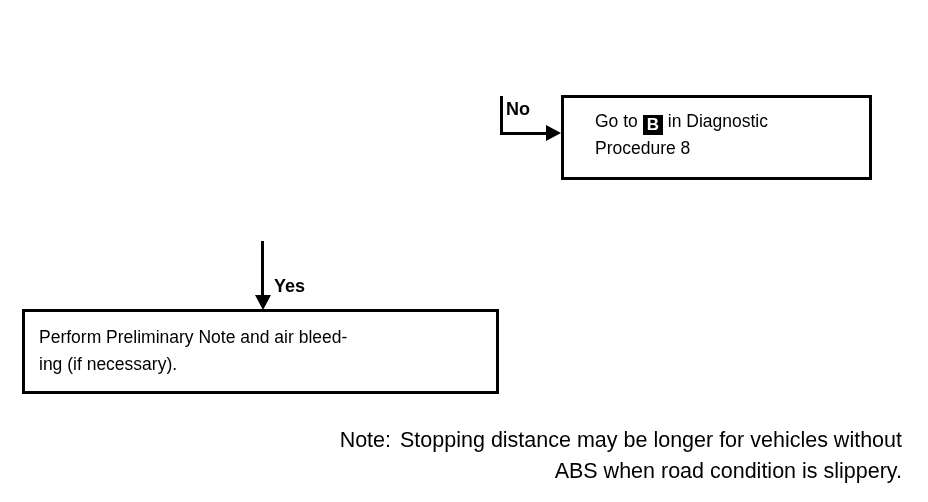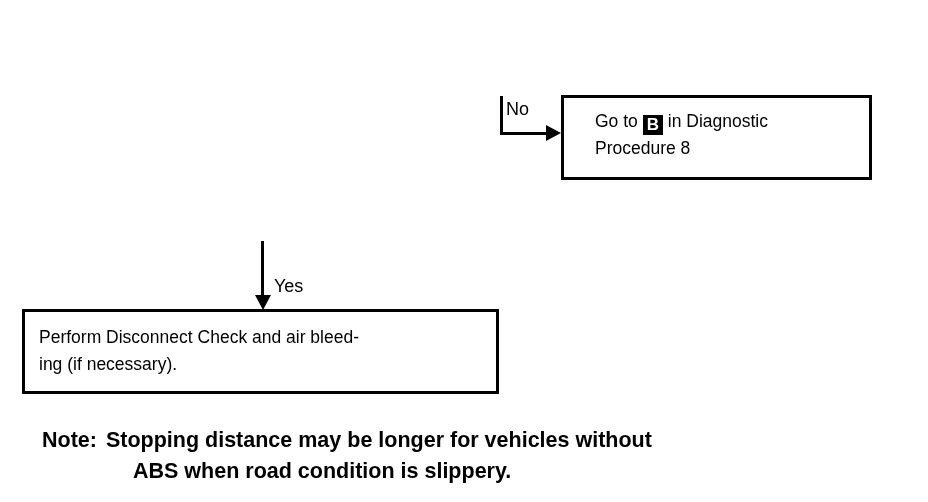--- a/index.html
+++ b/index.html
@@ -136,6 +136,7 @@
     position: absolute;
     font-size: 18px;
     line-height: 20px;
+    font-weight: bold;
   }
   #label-no  { left: 506px; top: 99px; }
 

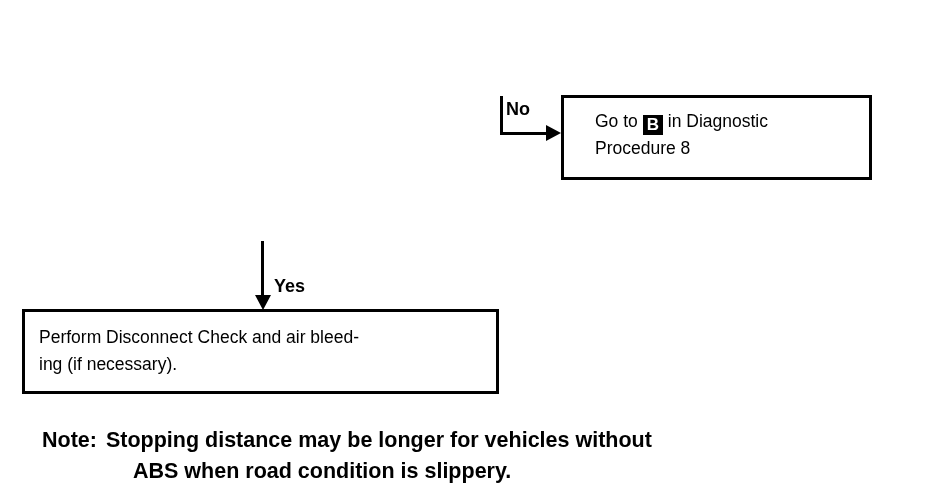--- a/index.html
+++ b/index.html
@@ -186,7 +186,7 @@
   <div class="branch-label" id="label-yes">Yes</div>
 
   <div class="flow-box" id="box-preliminary">
-    <div class="box-text">Perform Disconnect Check and air bleed-
+    <div class="box-text">Perform Preliminary Note and air bleed-
 ing (if necessary).</div>
   </div>
 

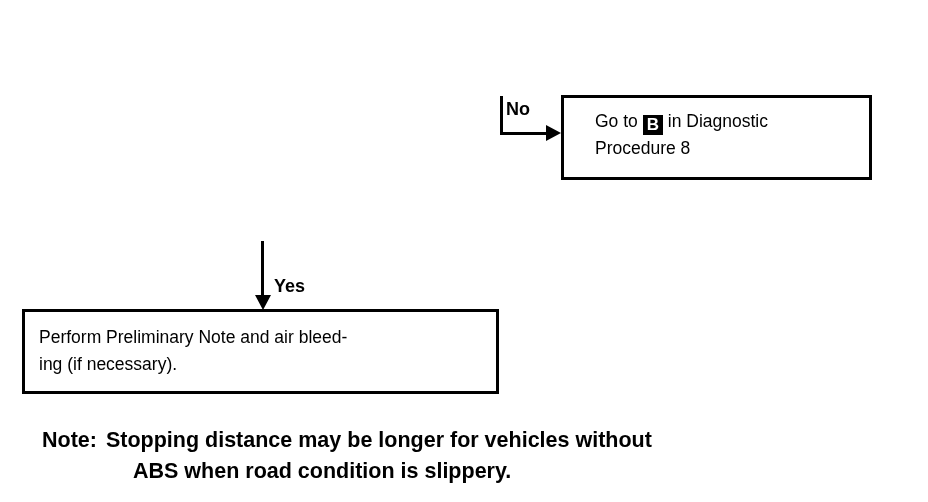--- a/index.html
+++ b/index.html
@@ -152,8 +152,9 @@
     top: 425px;
     width: 860px;
     font-size: 21.5px;
-    font-weight: bold;
+    font-weight: normal;
     line-height: 31px;
+    text-align: right;
   }
   .page-note .note-label { }
   .page-note .note-body {

